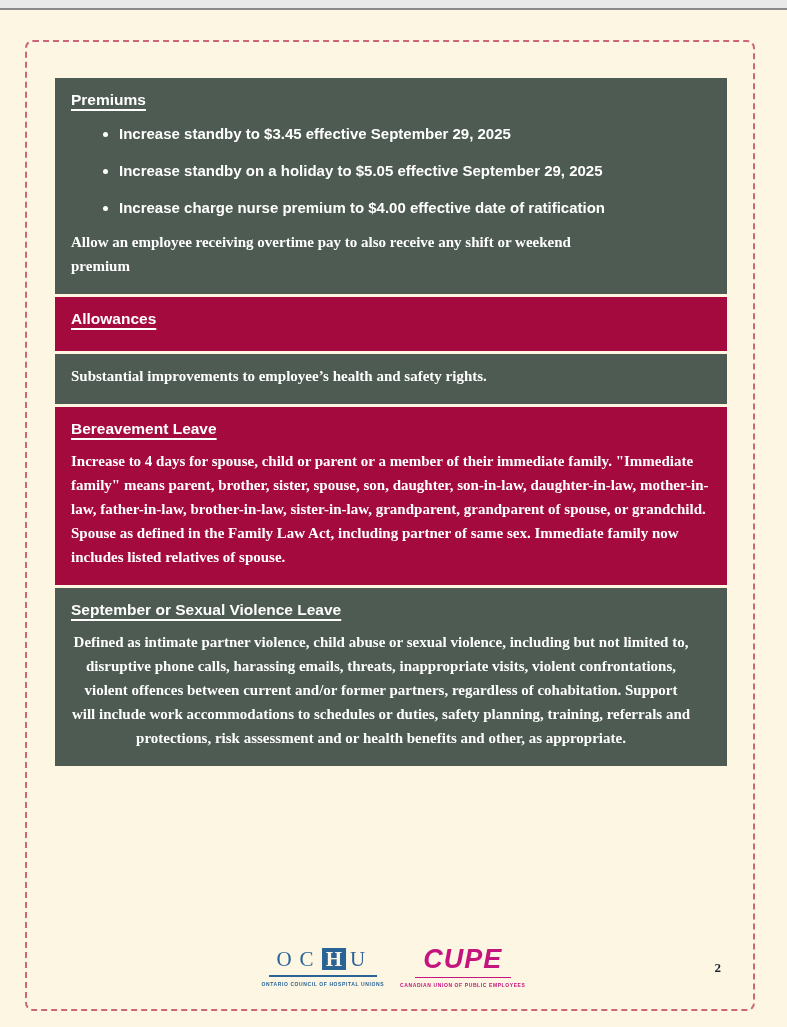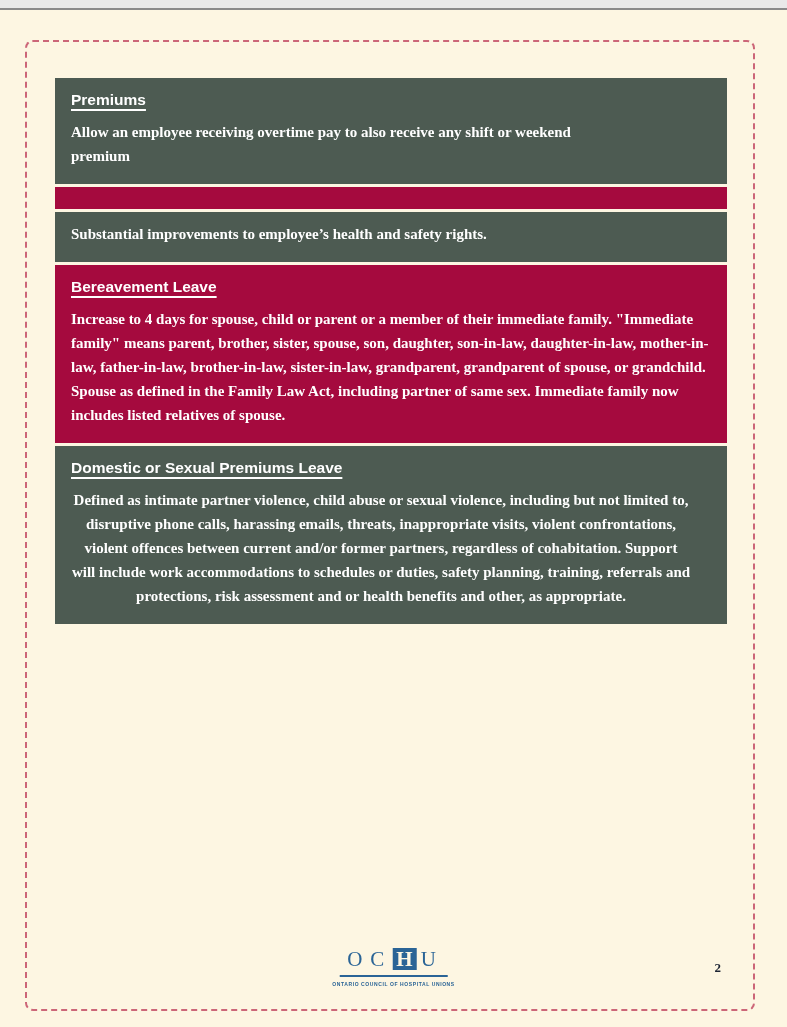--- a/index.html
+++ b/index.html
@@ -52,6 +52,11 @@
 
     <section class="block theme-green">
       <h2>Premiums</h2>
+      <ul>
+        <li>Increase standby to $3.45 effective September 29, 2025</li>
+        <li>Increase standby on a holiday to $5.05 effective September 29, 2025</li>
+        <li>Increase charge nurse premium to $4.00 effective date of ratification</li>
+      </ul>
       <p class="w-premium">Allow an employee receiving overtime pay to also receive any shift or weekend premium</p>
     </section>
 

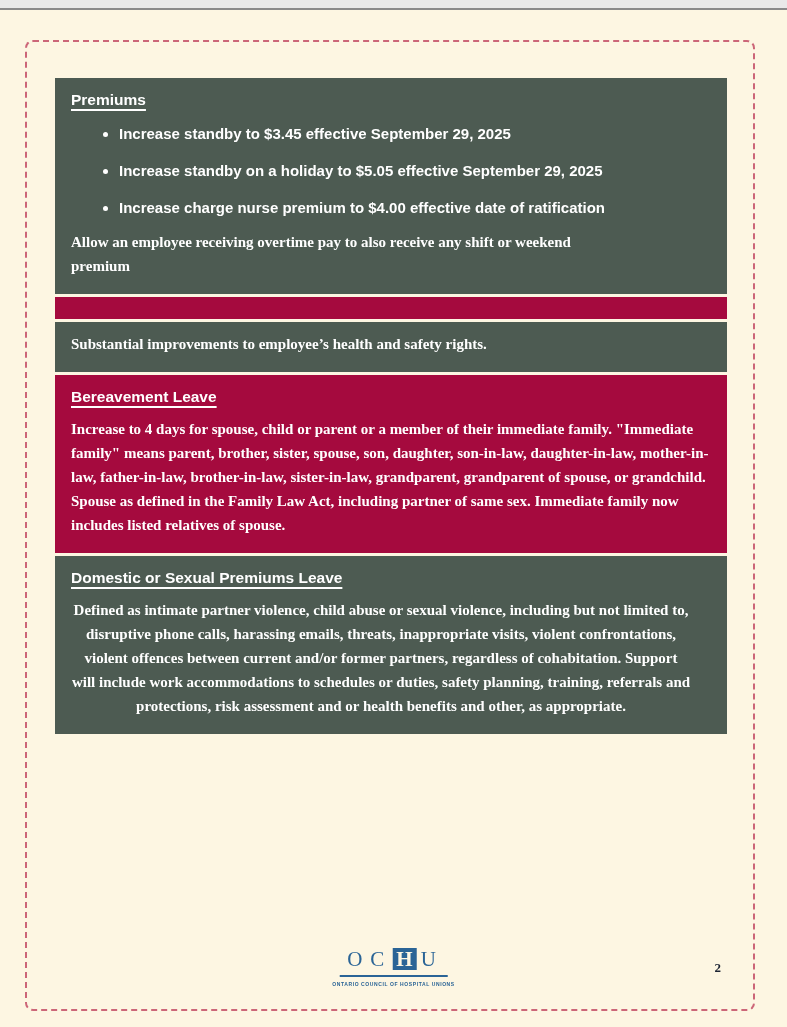--- a/index.html
+++ b/index.html
@@ -61,6 +61,7 @@
     </section>
 
     <section class="block theme-crimson">
+      <h2>Allowances</h2>
     </section>
 
     <section class="block theme-green">

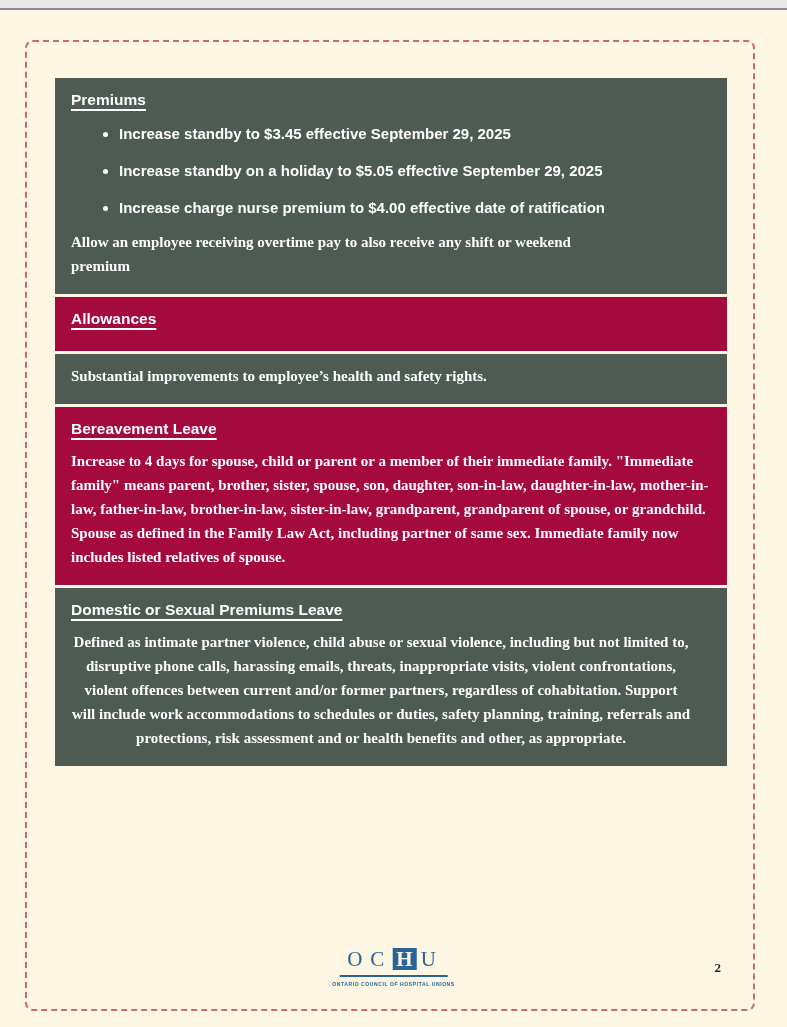--- a/index.html
+++ b/index.html
@@ -74,7 +74,7 @@
     </section>
 
     <section class="block theme-green">
-      <h2>Domestic or Sexual Premiums Leave</h2>
+      <h2>September or Sexual Violence Leave</h2>
       <p class="w-domestic">Defined as intimate partner violence, child abuse or sexual violence, including but not limited to, disruptive phone calls, harassing emails, threats, inappropriate visits, violent confrontations, violent offences between current and/or former partners, regardless of cohabitation. Support will include work accommodations to schedules or duties, safety planning, training, referrals and protections, risk assessment and or health benefits and other, as appropriate.</p>
     </section>
 

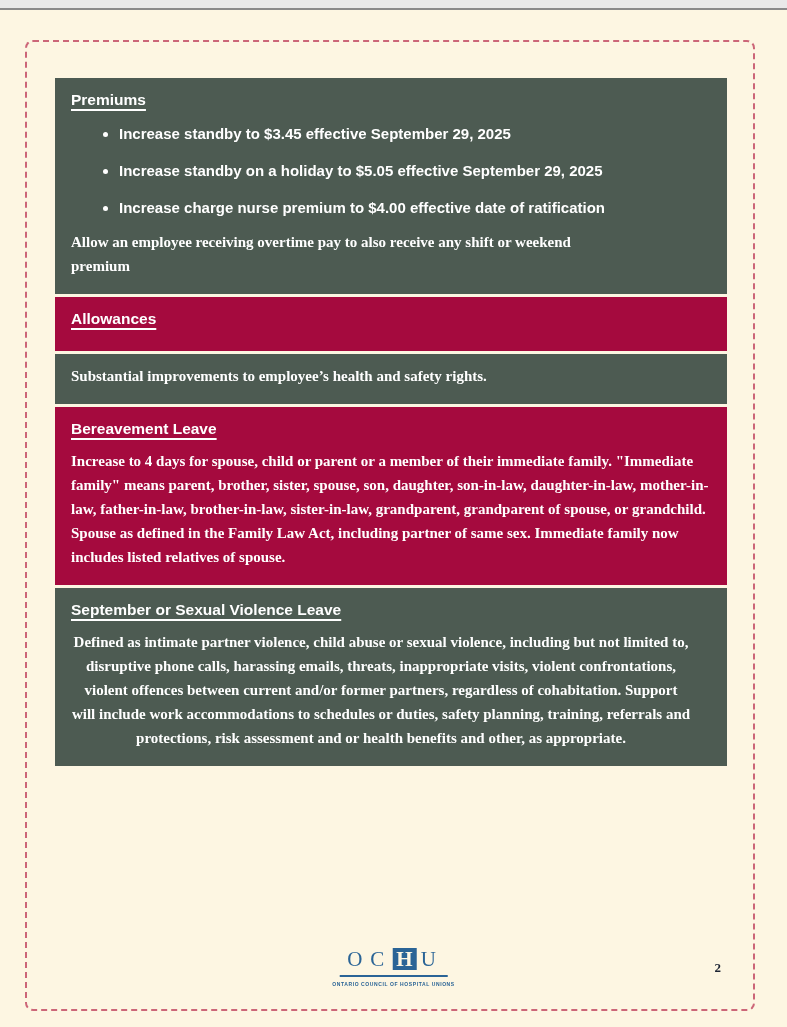--- a/index.html
+++ b/index.html
@@ -92,6 +92,11 @@
         <div class="ochu-rule"></div>
         <div class="tagline blue">ONTARIO COUNCIL OF HOSPITAL UNIONS</div>
       </div>
+      <div class="logo-col">
+        <div class="cupe-word">CUPE</div>
+        <div class="cupe-rule"></div>
+        <div class="tagline pink">CANADIAN UNION OF PUBLIC EMPLOYEES</div>
+      </div>
     </div>
     <div class="page-number">2</div>
   </footer>

